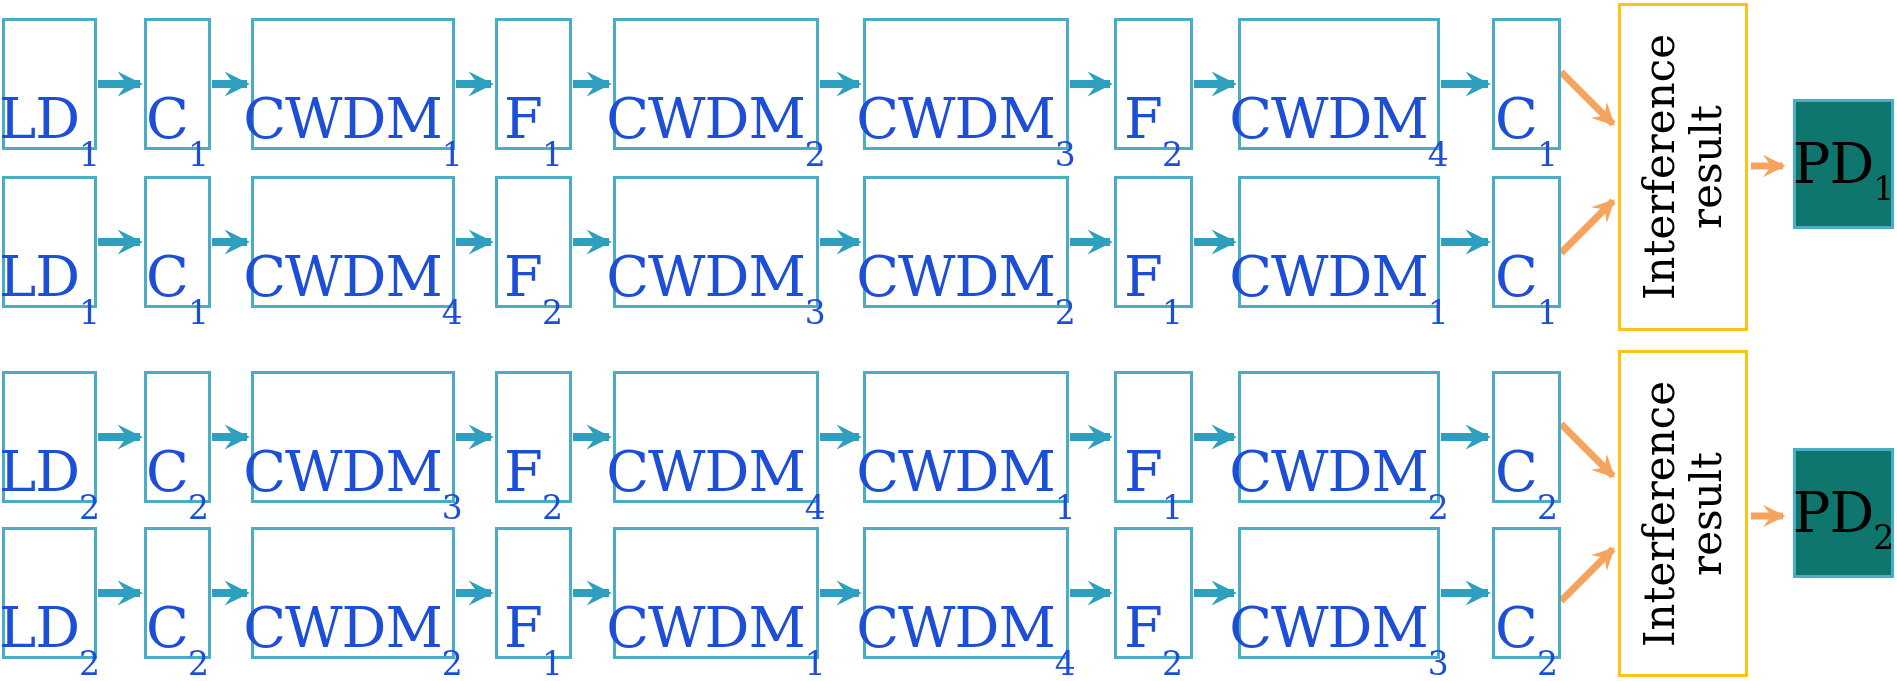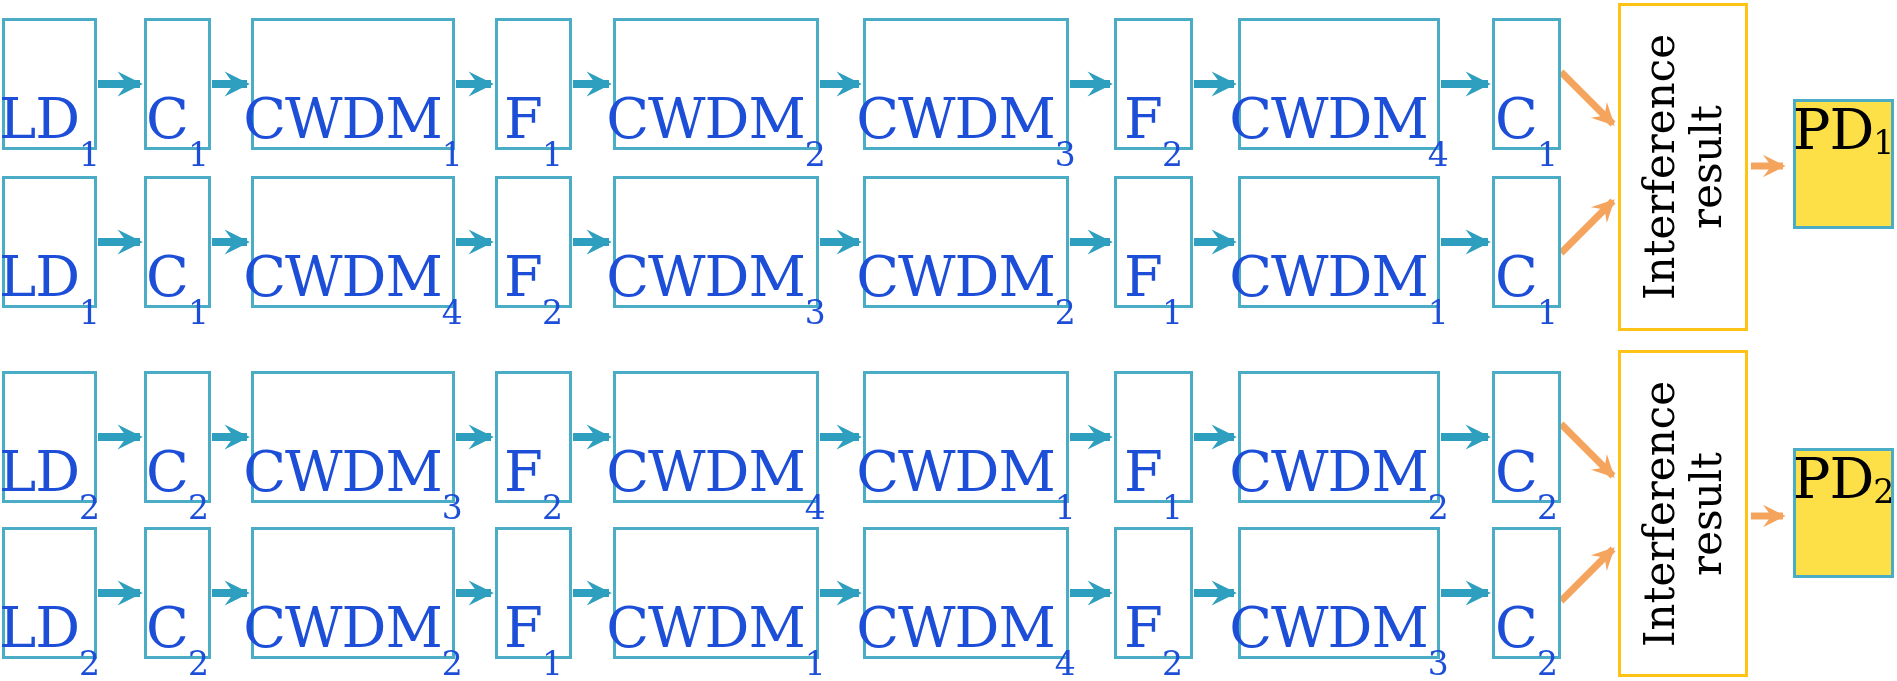--- a/index.html
+++ b/index.html
@@ -24,9 +24,9 @@
     width:330px;text-align:center;font-size:42px;line-height:1.12;color:#000;
   }
   .pdbox{
-    position:absolute;z-index:2;box-sizing:border-box;background:#fde047;
+    position:absolute;z-index:2;box-sizing:border-box;background:#0f766e;
     border:3px solid var(--box-border,#4BACC6);
-    display:flex;align-items:flex-start;justify-content:center;white-space:nowrap;color:#000;
+    display:flex;align-items:center;justify-content:center;white-space:nowrap;color:#000;
   }
   #ibox0{left:1618px;top:3px;width:130px;height:328px;}
   #ibox1{left:1618px;top:350px;width:130px;height:327px;}

